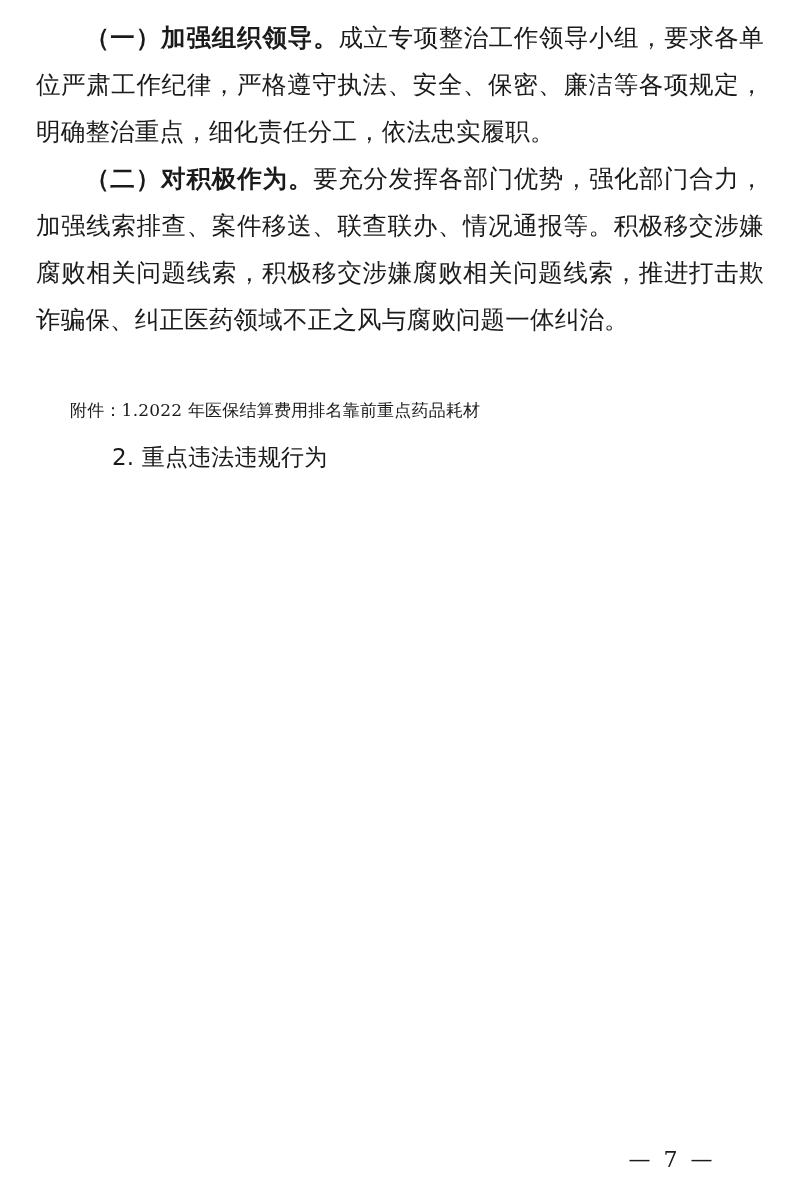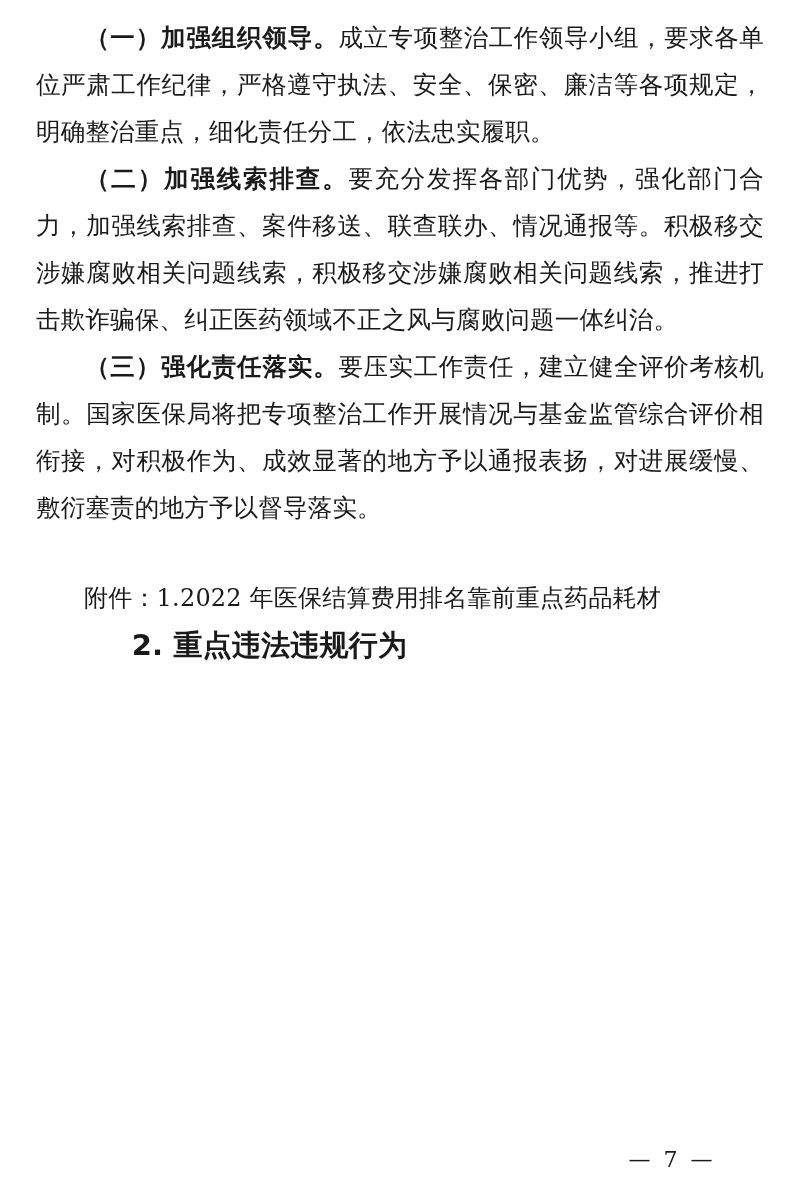--- a/index.html
+++ b/index.html
@@ -86,7 +86,7 @@
 
     <p class="para"><span class="heading">（一）加强组织领导。</span><span>成立专项整治工作领导小组，要求各单位严肃工作纪律，严格遵守执法、安全、保密、廉洁等各项规定，明确整治重点，细化责任分工，依法忠实履职。</span></p>
 
-    <p class="para"><span class="heading">（二）加强线索排查。</span><span>要充分发挥各部门优势，强化部门合力，加强线索排查、案件移送、联查联办、情况通报等。积极移交涉嫌腐败相关问题线索，积极移交涉嫌腐败相关问题线索，推进打击欺诈骗保、纠正医药领域不正之风与腐败问题一体纠治。</span></p>
+    <p class="para"><span class="heading">（二）对积极作为。</span><span>要充分发挥各部门优势，强化部门合力，加强线索排查、案件移送、联查联办、情况通报等。积极移交涉嫌腐败相关问题线索，积极移交涉嫌腐败相关问题线索，推进打击欺诈骗保、纠正医药领域不正之风与腐败问题一体纠治。</span></p>
 
     <p class="para"><span class="heading">（三）强化责任落实。</span><span>要压实工作责任，建立健全评价考核机制。国家医保局将把专项整治工作开展情况与基金监管综合评价相衔接，对积极作为、成效显著的地方予以通报表扬，对进展缓慢、敷衍塞责的地方予以督导落实。</span></p>
 

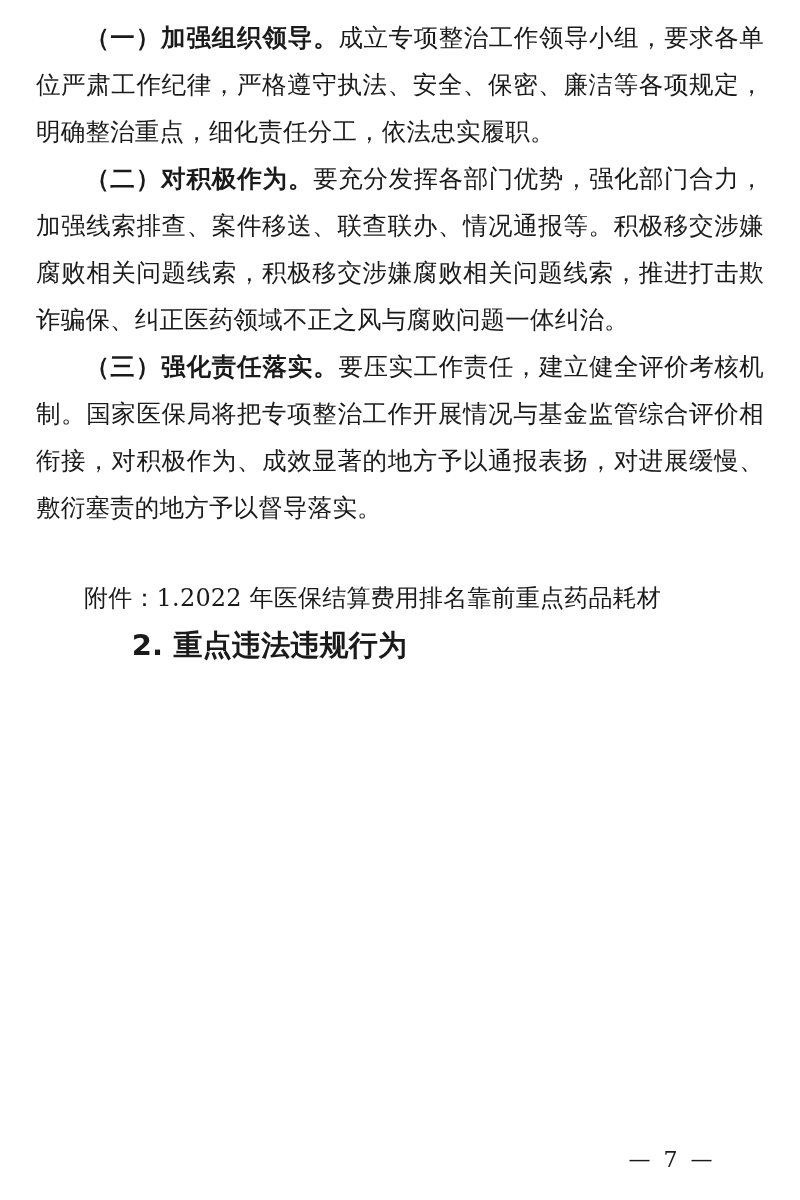--- a/index.html
+++ b/index.html
@@ -88,7 +88,6 @@
 
     <p class="para"><span class="heading">（二）对积极作为。</span><span>要充分发挥各部门优势，强化部门合力，加强线索排查、案件移送、联查联办、情况通报等。积极移交涉嫌腐败相关问题线索，积极移交涉嫌腐败相关问题线索，推进打击欺诈骗保、纠正医药领域不正之风与腐败问题一体纠治。</span></p>
 
-    <p class="para"><span class="heading">（三）强化责任落实。</span><span>要压实工作责任，建立健全评价考核机制。国家医保局将把专项整治工作开展情况与基金监管综合评价相衔接，对积极作为、成效显著的地方予以通报表扬，对进展缓慢、敷衍塞责的地方予以督导落实。</span></p>
 
 
     <div class="spacer-block"></div>

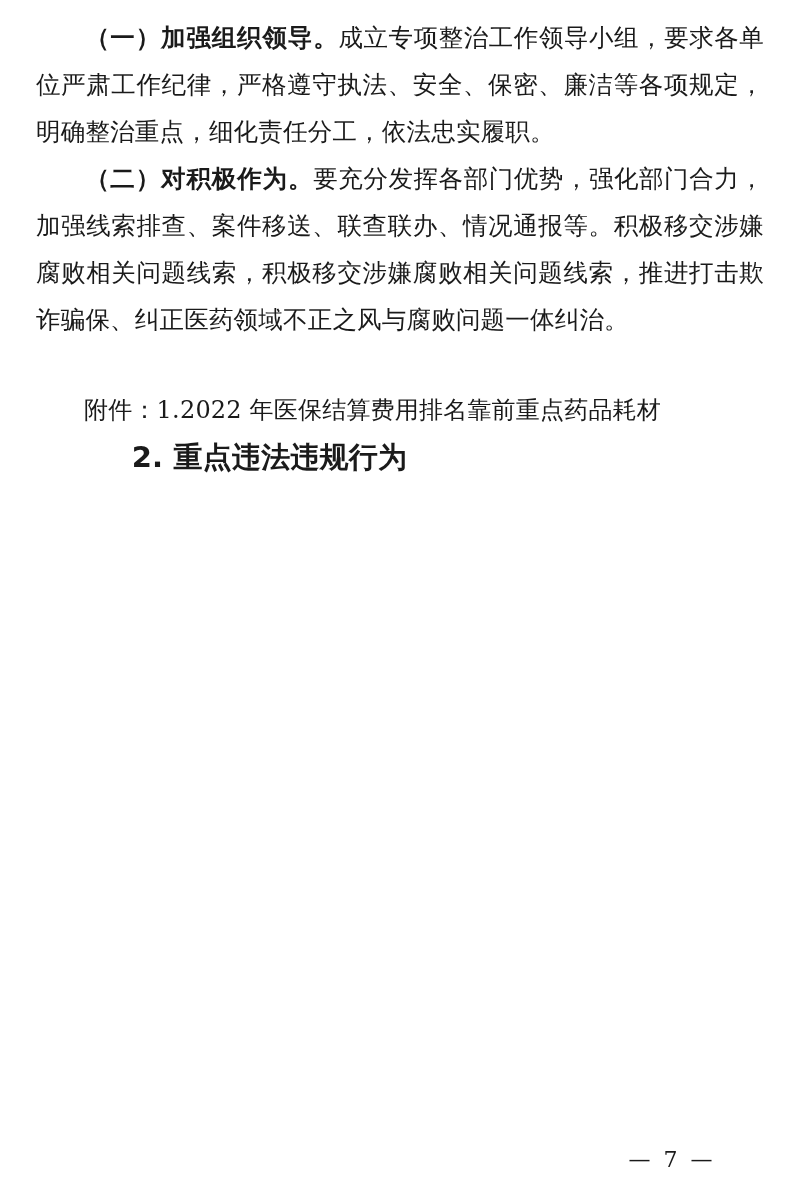--- a/index.html
+++ b/index.html
@@ -44,7 +44,7 @@
     height: 44px;
   }
   .attach {
-    font-size: 24px;
+    font-size: 17px;
     line-height: 47px;
     text-indent: 2em;
     margin: 0;

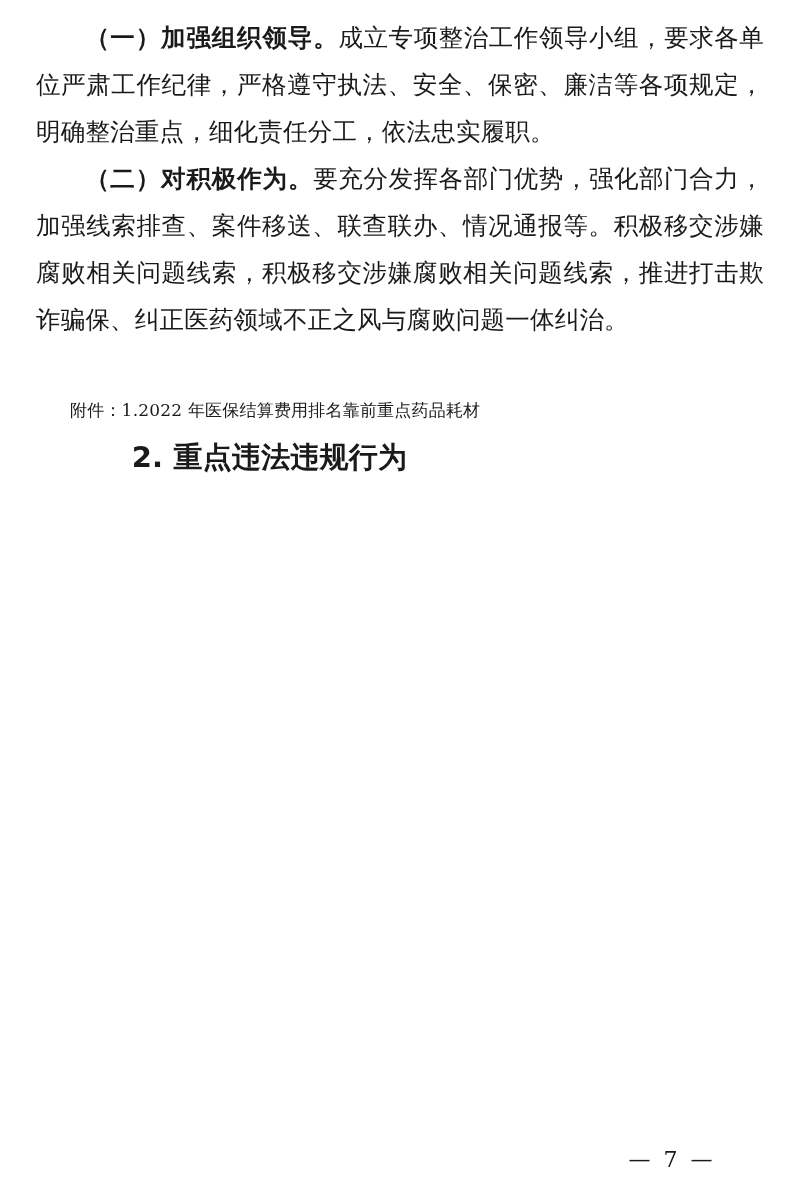--- a/index.html
+++ b/index.html
@@ -50,12 +50,12 @@
     margin: 0;
   }
   .attach-sub {
-    font-size: 29px;
+    font-size: 23px;
     line-height: 47px;
     text-indent: 3.3em;
     margin: 0;
     font-family: "DejaVu Sans", "Liberation Sans", sans-serif;
-    font-weight: bold;
+    font-weight: normal;
   }
   .attach .num {
     font-family: "DejaVu Serif", "Liberation Serif", serif;

